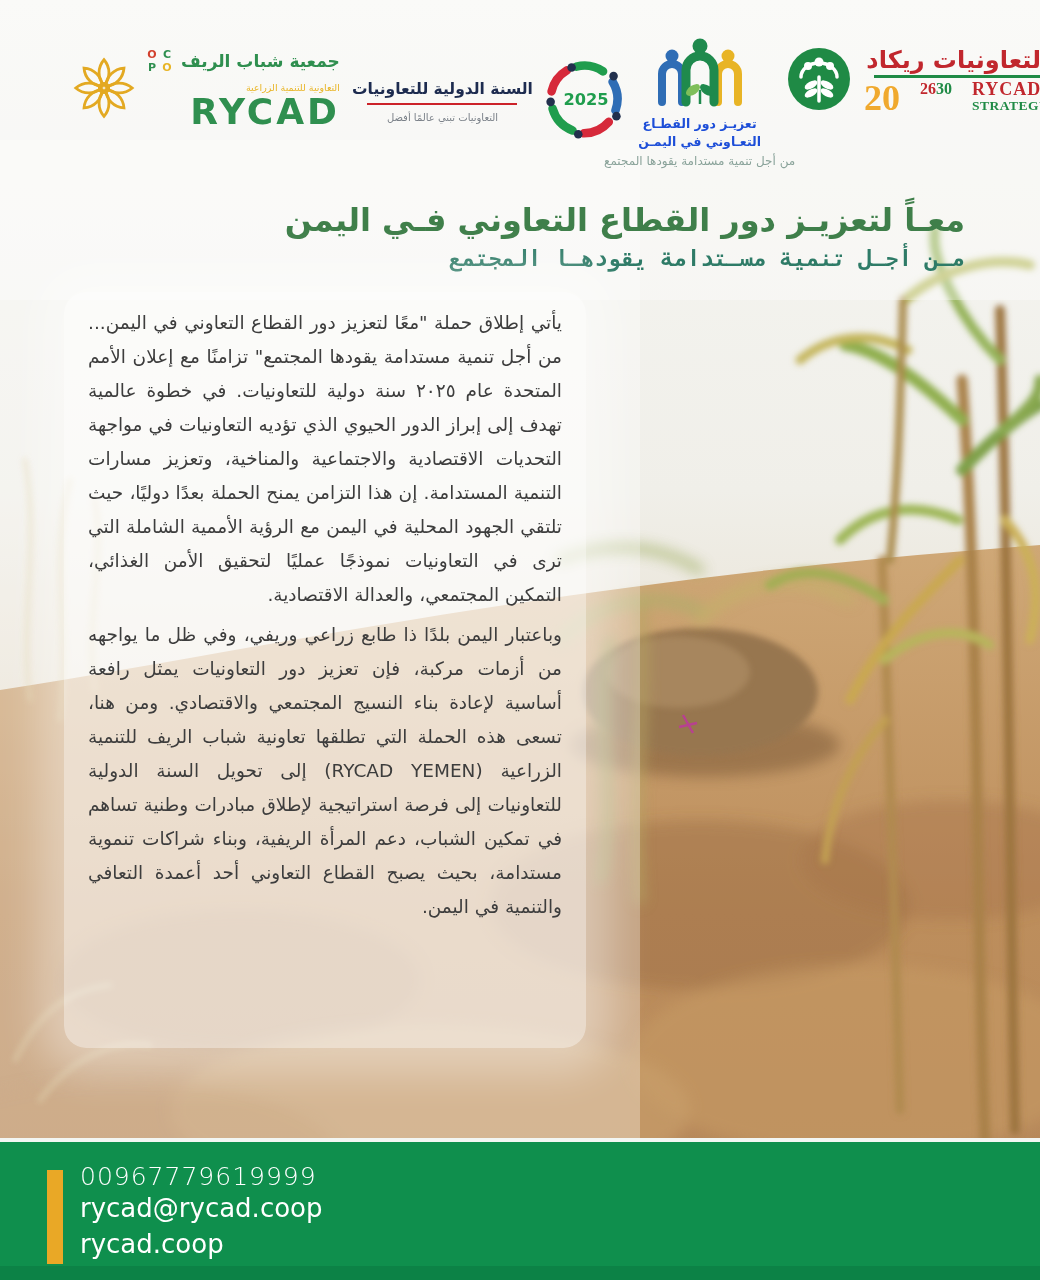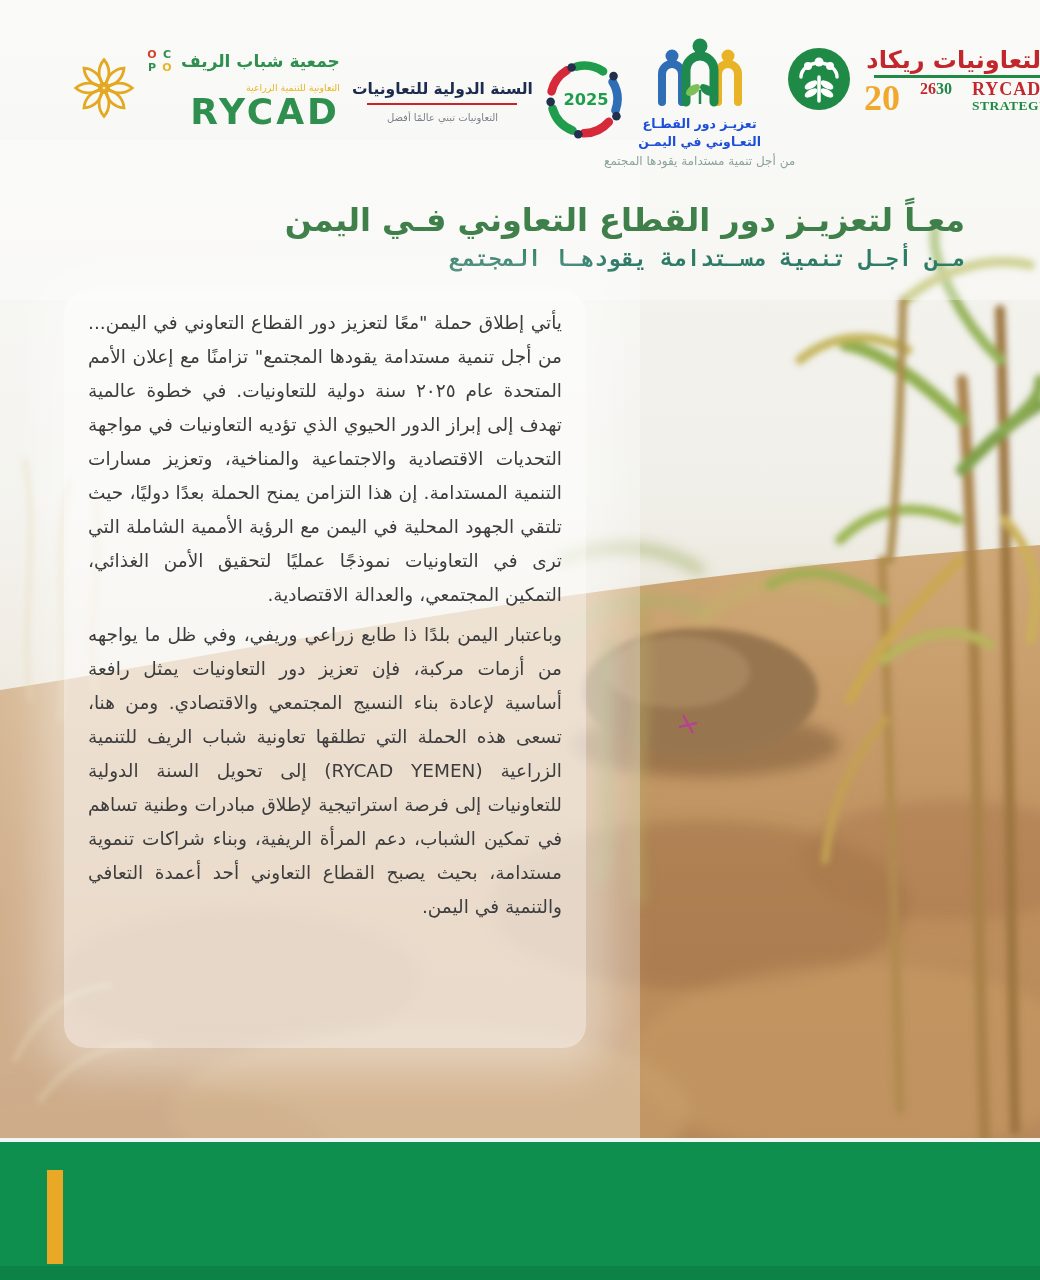--- a/index.html
+++ b/index.html
@@ -304,6 +304,11 @@
   <div class="footer">
     <div class="footer-topline"></div>
     <div class="footer-accent"></div>
+    <div class="footer-contacts">
+      <span class="footer-phone">00967779619999</span>
+      <span class="footer-email">rycad@rycad.coop</span>
+      <span class="footer-site">rycad.coop</span>
+    </div>
     <div class="footer-bottomstrip"></div>
   </div>
 

